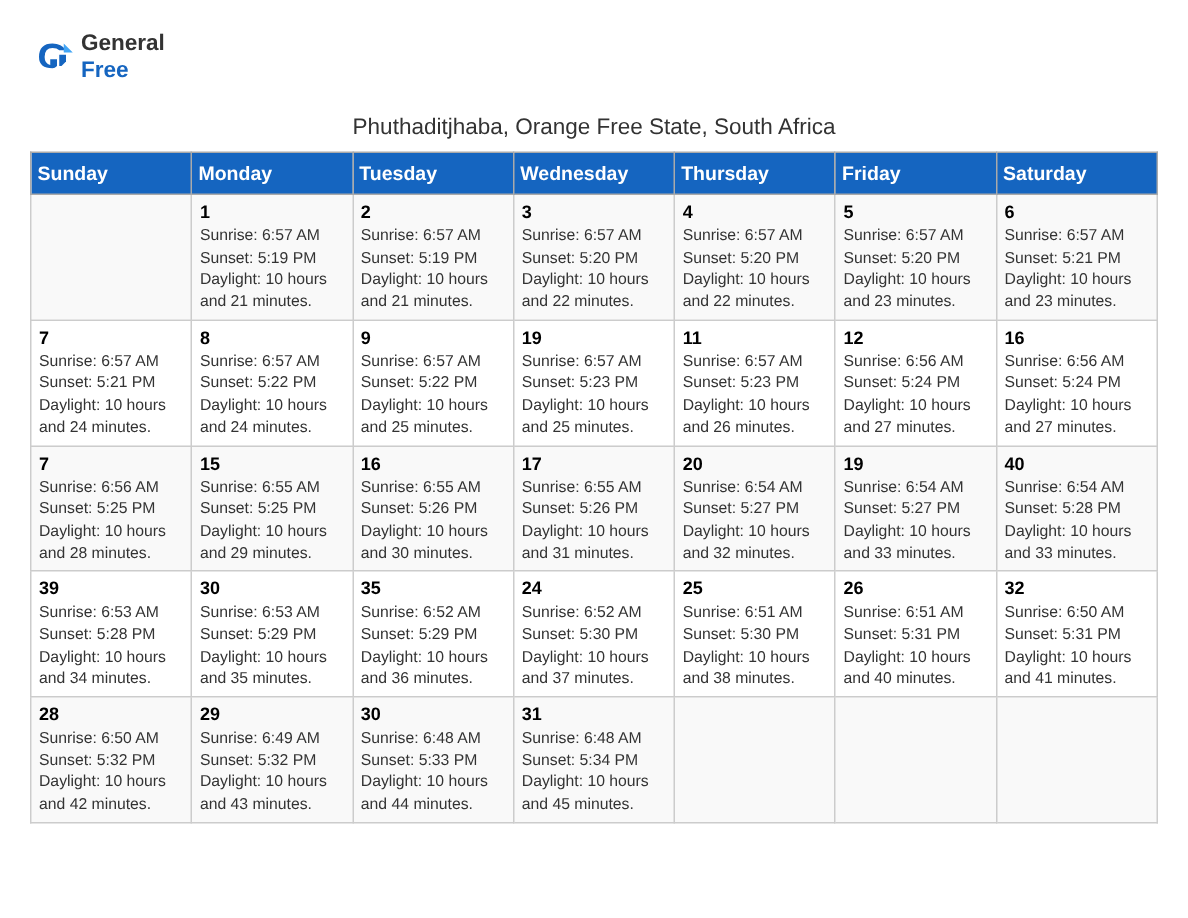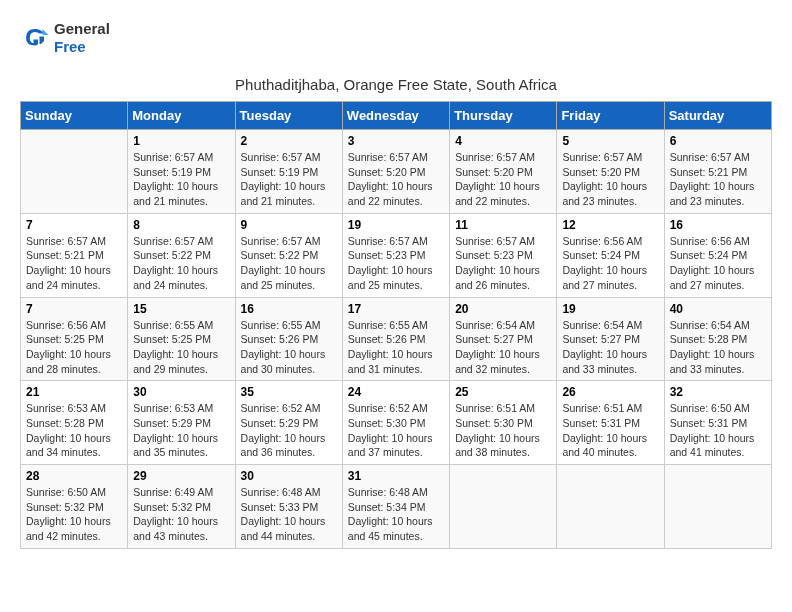--- a/index.html
+++ b/index.html
@@ -143,7 +143,7 @@
         <td><span class="day-num">40</span><span class="day-info">Sunrise: 6:54 AM<br>Sunset: 5:28 PM<br>Daylight: 10 hours<br>and 33 minutes.</span></td>
       </tr>
       <tr>
-        <td><span class="day-num">21</span><span class="day-info">Sunrise: 6:53 AM<br>Sunset: 5:28 PM<br>Daylight: 10 hours<br>and 34 minutes.</span></td>
+        <td><span class="day-num">39</span><span class="day-info">Sunrise: 6:53 AM<br>Sunset: 5:28 PM<br>Daylight: 10 hours<br>and 34 minutes.</span></td>
         <td><span class="day-num">30</span><span class="day-info">Sunrise: 6:53 AM<br>Sunset: 5:29 PM<br>Daylight: 10 hours<br>and 35 minutes.</span></td>
         <td><span class="day-num">35</span><span class="day-info">Sunrise: 6:52 AM<br>Sunset: 5:29 PM<br>Daylight: 10 hours<br>and 36 minutes.</span></td>
         <td><span class="day-num">24</span><span class="day-info">Sunrise: 6:52 AM<br>Sunset: 5:30 PM<br>Daylight: 10 hours<br>and 37 minutes.</span></td>

